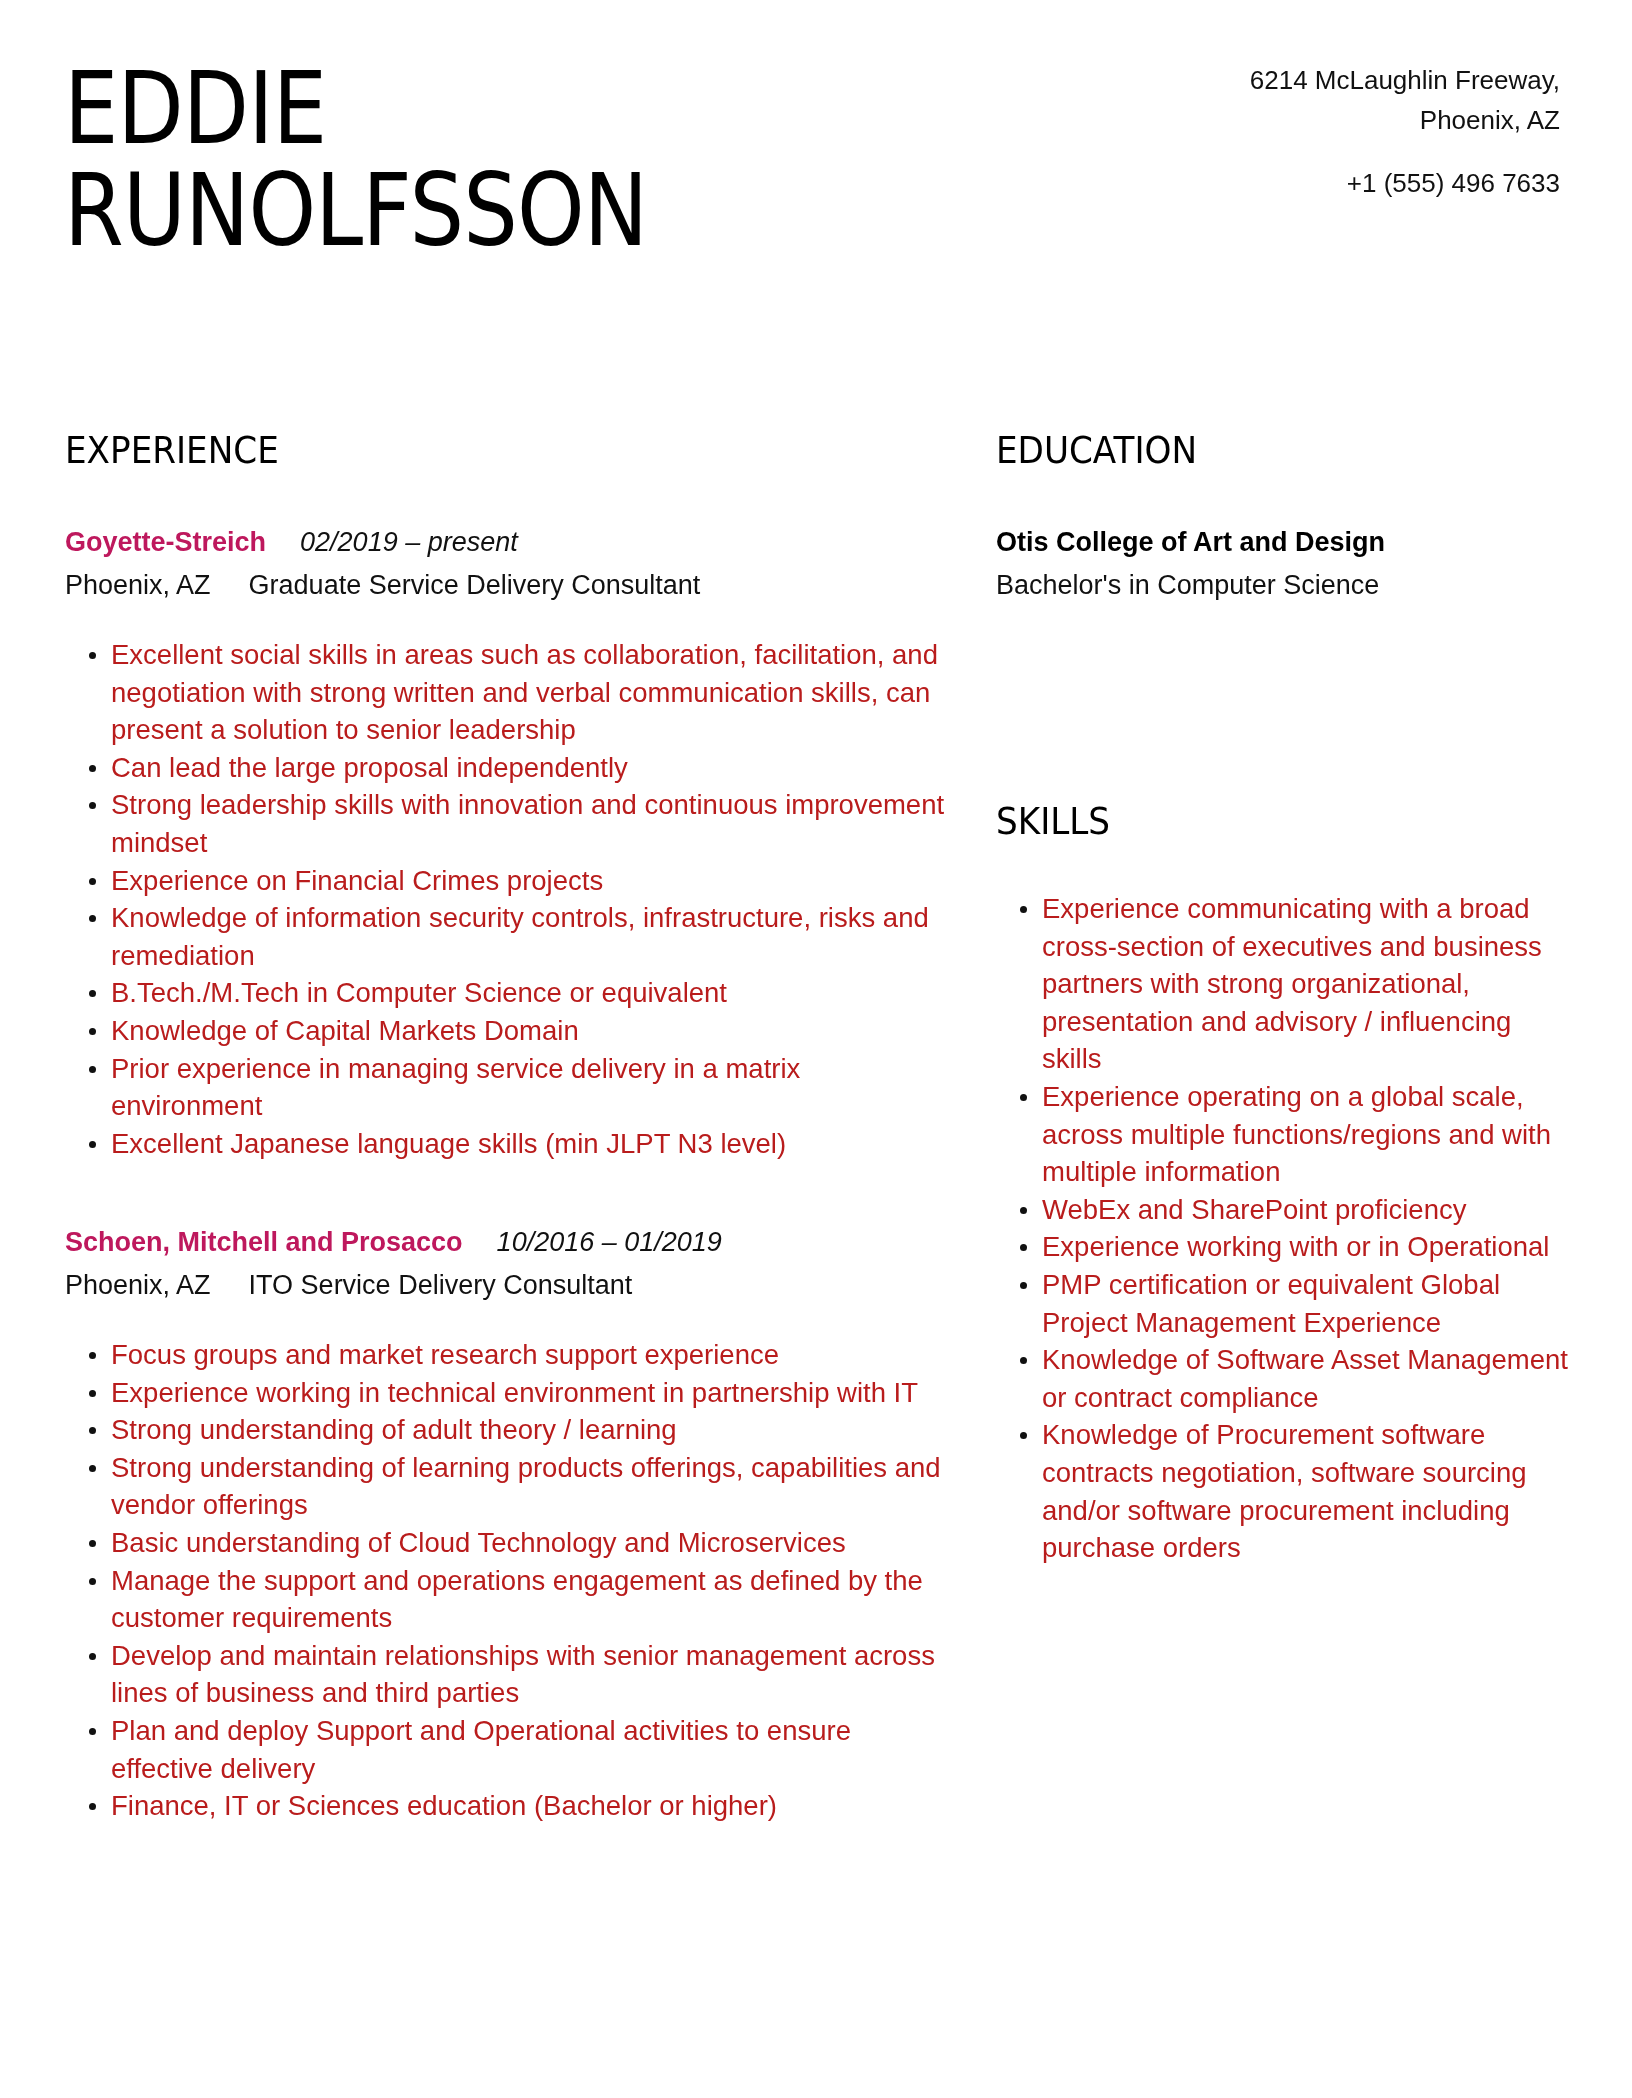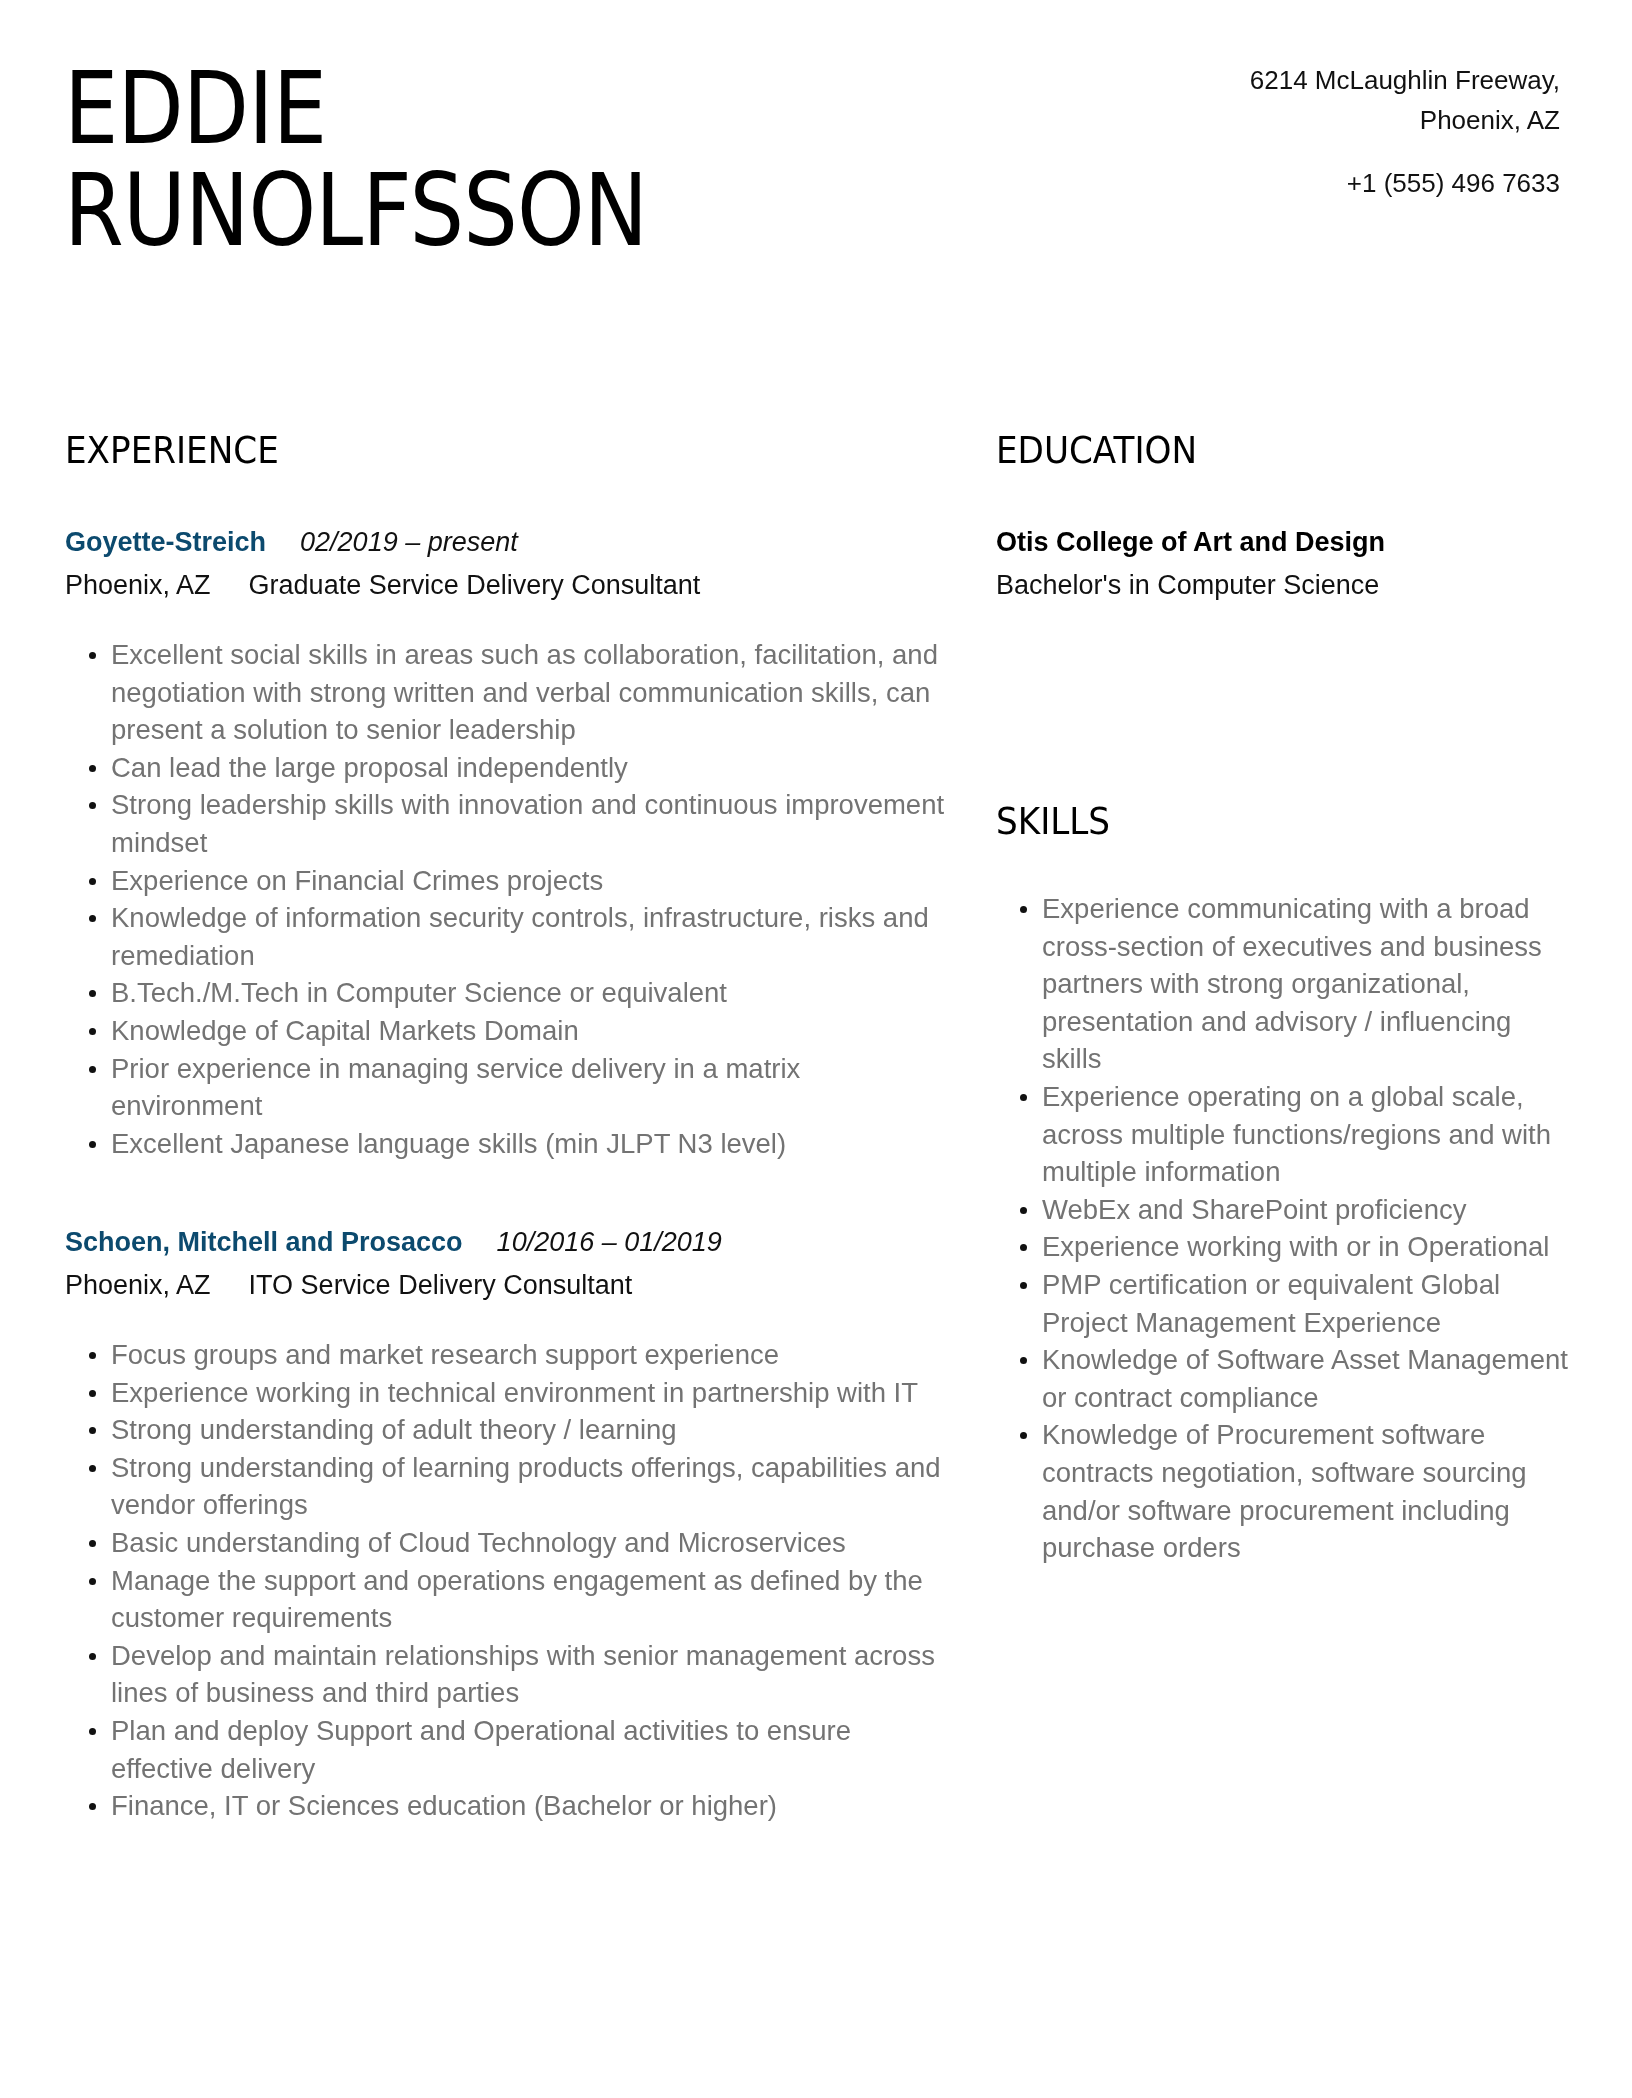--- a/index.html
+++ b/index.html
@@ -29,7 +29,7 @@
     transform: scaleX(0.9); transform-origin: left top;
   }
   .job-head { position: absolute; left: 65px; font-size: 27px; line-height: 40px; white-space: nowrap; }
-  .job-head .company { font-weight: 700; color: #0c4a6e; }
+  .job-head .company { font-weight: 700; color: #be185d; }
   .job-head .dates { font-style: italic; margin-left: 34px; color: #111; margin-top: 32px; }
   .job-sub { position: absolute; left: 65px; font-size: 27px; line-height: 40px; white-space: nowrap; color: #111; }
   .job-sub .role { margin-left: 38px; }

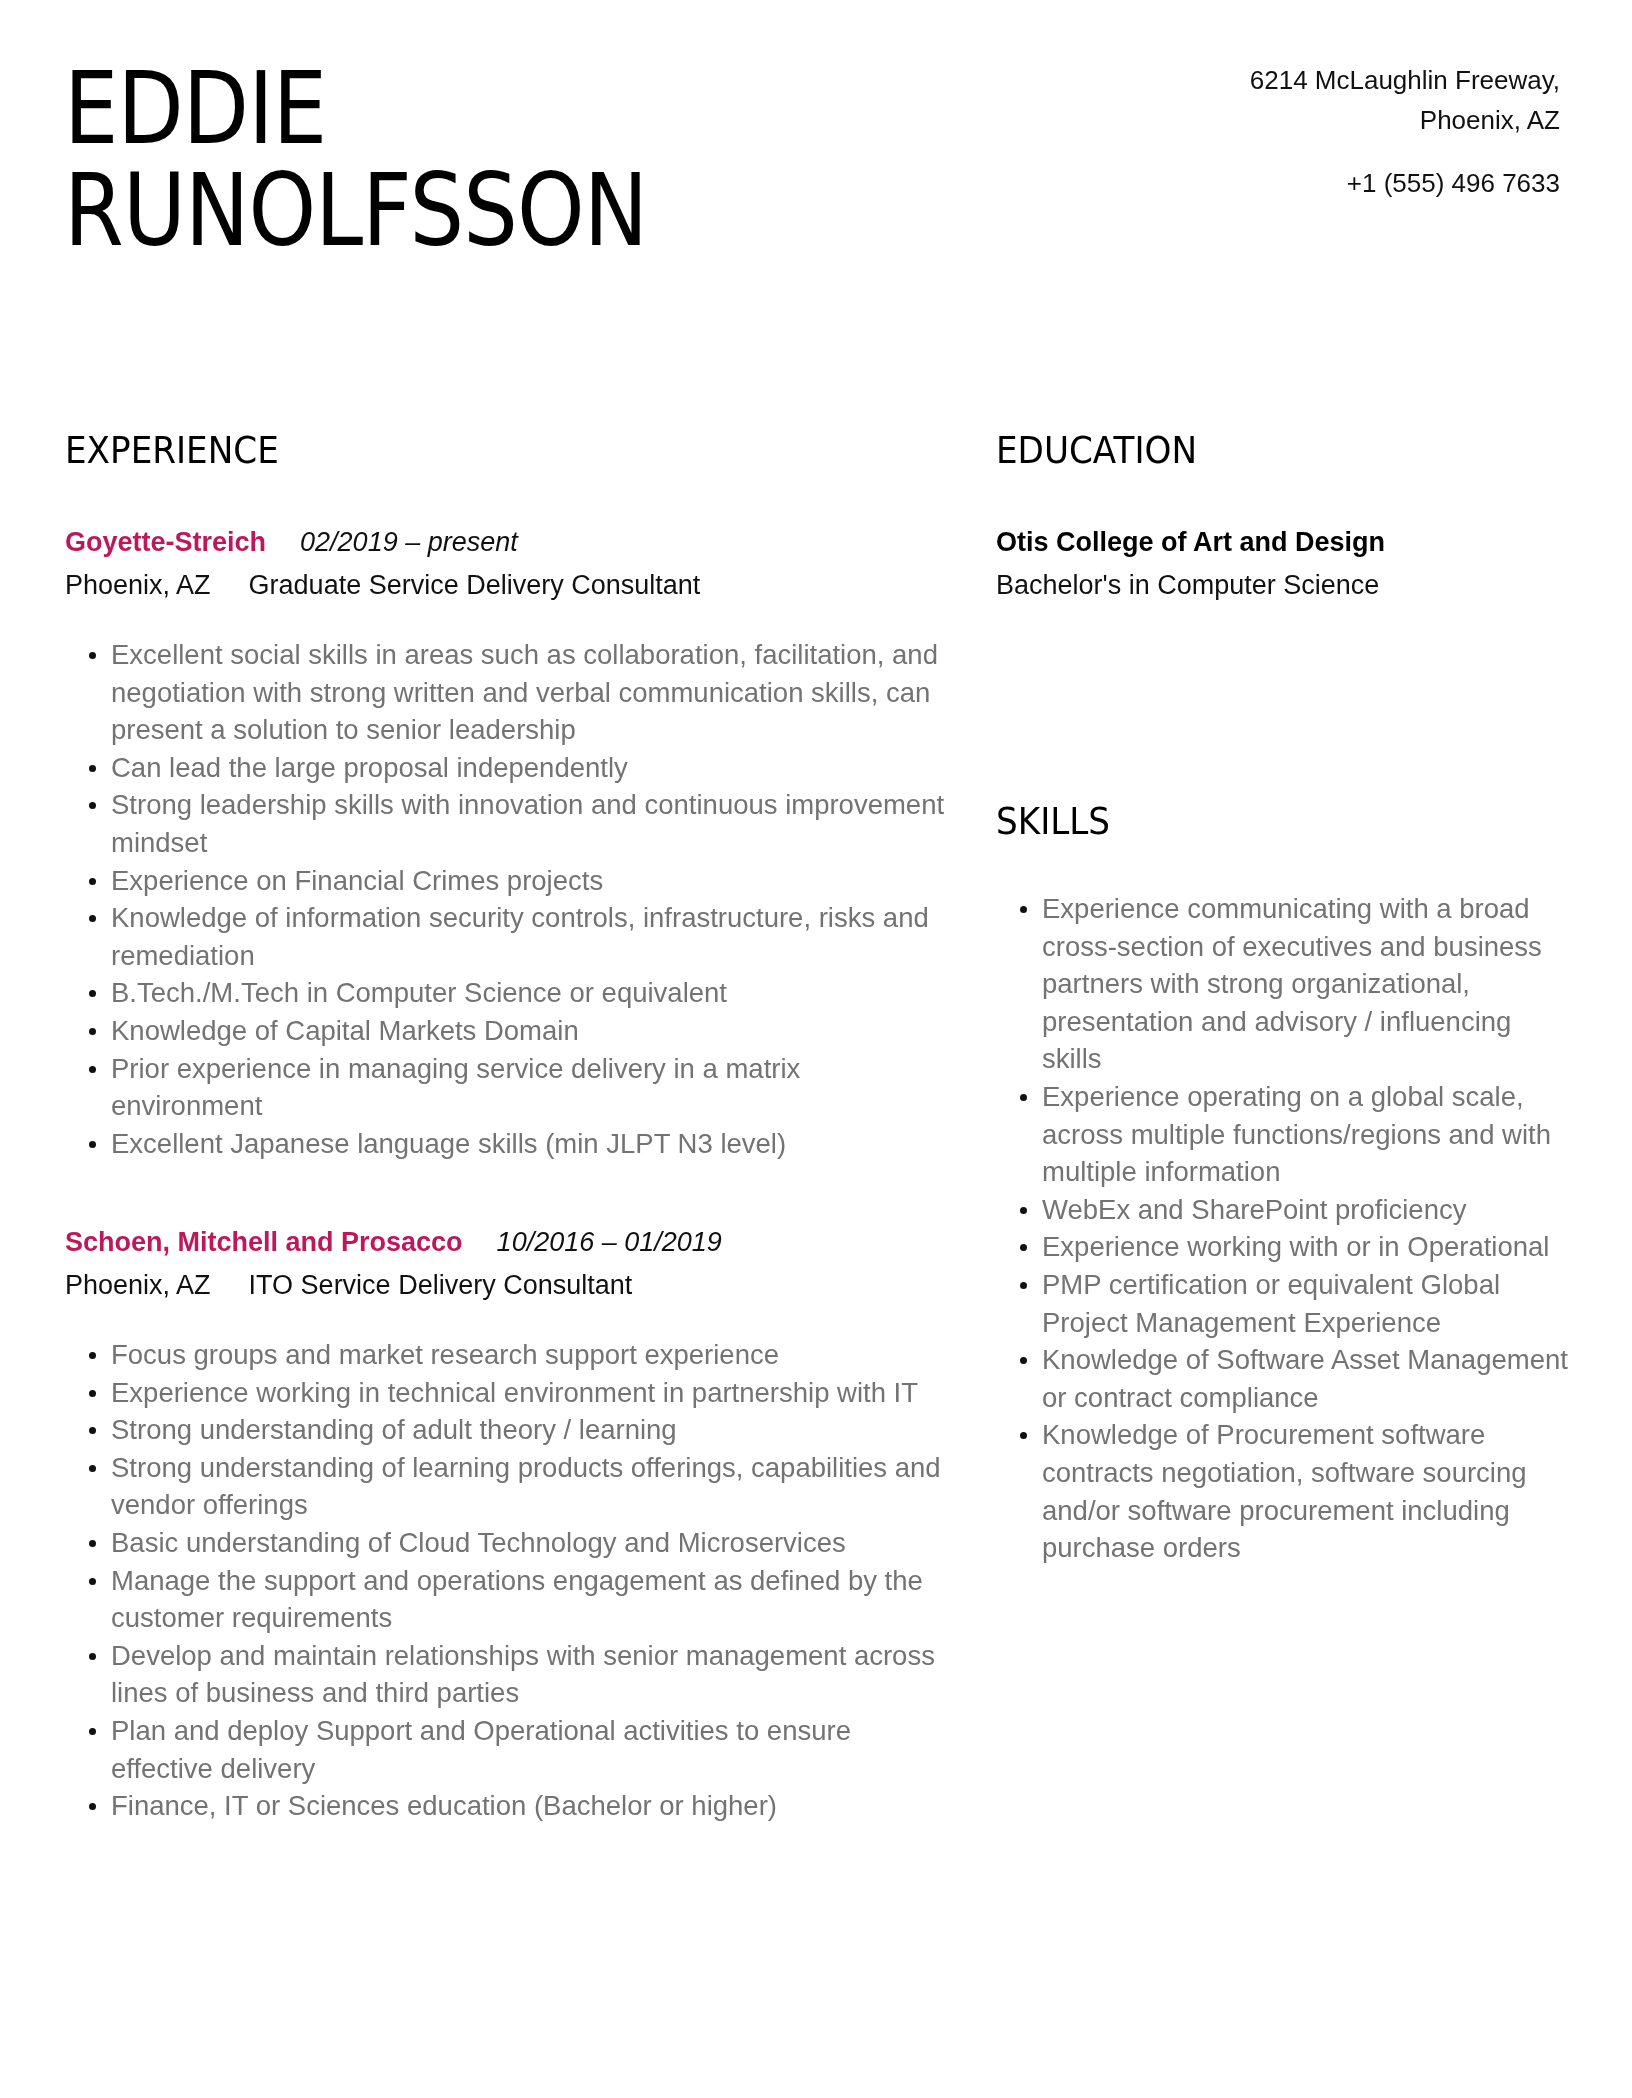--- a/index.html
+++ b/index.html
@@ -35,7 +35,7 @@
   .job-sub .role { margin-left: 38px; }
   ul.bullets {
     position: absolute; margin: 0; padding: 0; list-style: none;
-    font-size: 27.5px; line-height: 37.6px; color: #737373;
+    font-size: 27.5px; line-height: 37.6px; color: #b91c1c;
   }
   ul.bullets li { position: relative; padding-left: 46px; }
   ul.bullets li::before {

